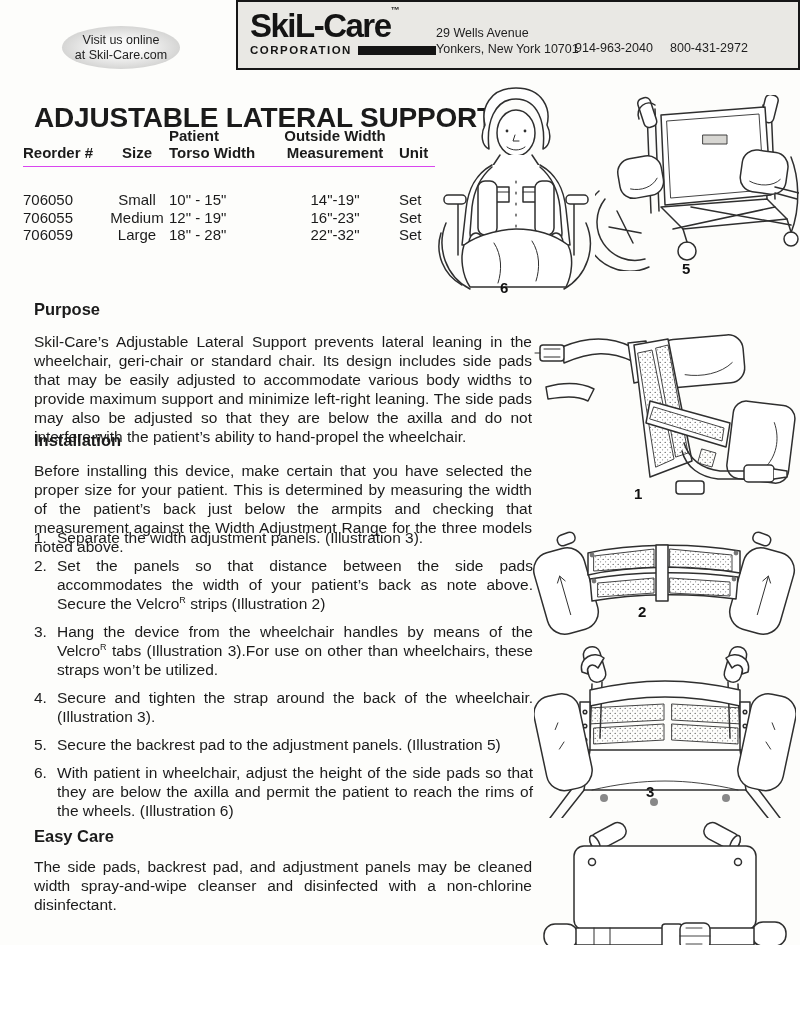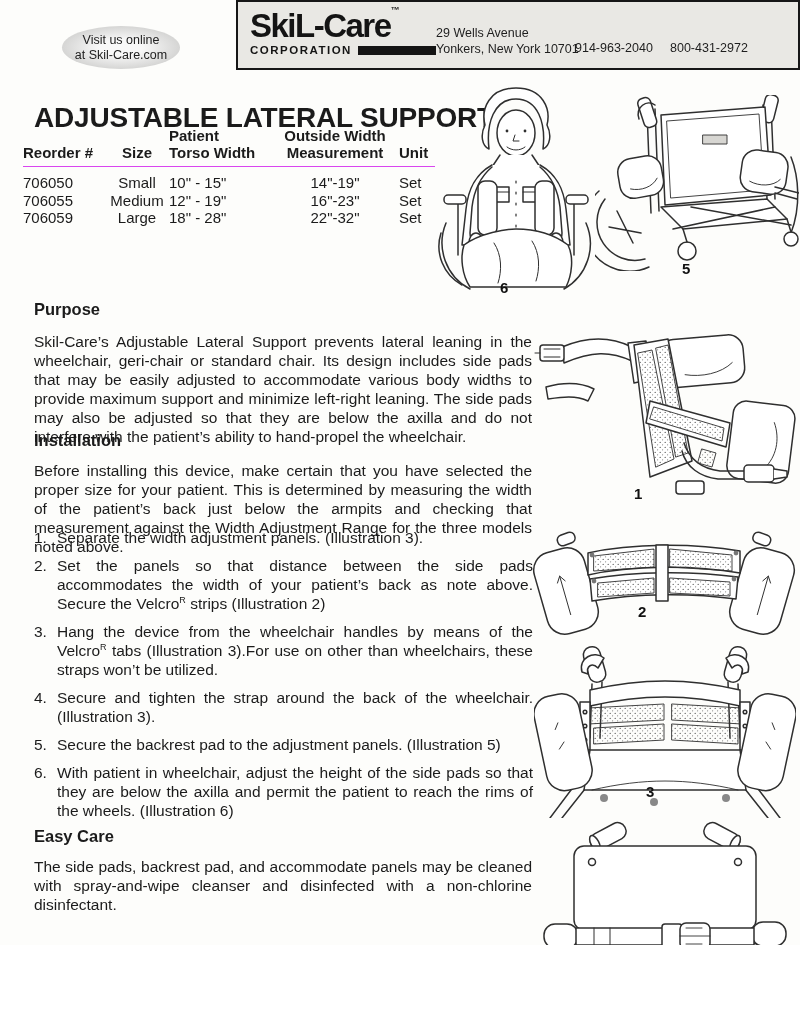--- a/index.html
+++ b/index.html
@@ -28,7 +28,7 @@
   .product-table th{font-size:15px;font-weight:bold;vertical-align:bottom;white-space:pre-line;
                     line-height:17px;padding:0 0 5px 0;border-bottom:1px solid #d946ef;}
   .product-table td{font-size:15px;line-height:17.5px;padding:0;}
-  .product-table tbody tr:first-child td{padding-top:7px;}
+  .product-table tbody tr:first-child td{padding-top:24px;}
   .c0{text-align:left;} .c1{text-align:center;} .c2{text-align:left;} .c3{text-align:center;} .c4{text-align:left;}
 
   

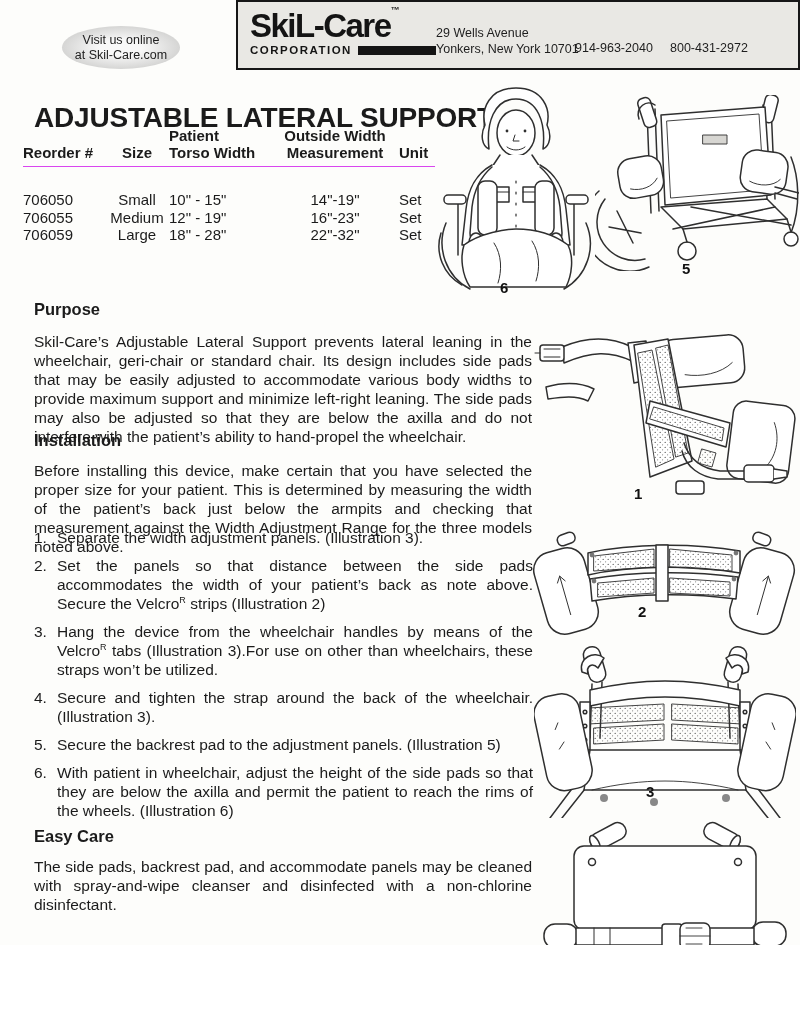--- a/index.html
+++ b/index.html
@@ -156,7 +156,7 @@
     </div>
 
   <div class="sec-heading" style="top:827px">Easy Care</div>
-  <div class="sec-body" style="top:845px">The side pads, backrest pad, and accommodate panels may be cleaned with spray-and-wipe cleanser and disinfected with a non-chlorine disinfectant.</div>
+  <div class="sec-body" style="top:845px">The side pads, backrest pad, and adjustment panels may be cleaned width spray-and-wipe cleanser and disinfected with a non-chlorine disinfectant.</div>
 
   <div class="fig" style="left:436px;top:83px;width:160px;height:210px">
     <svg viewBox="0 0 160 210">

